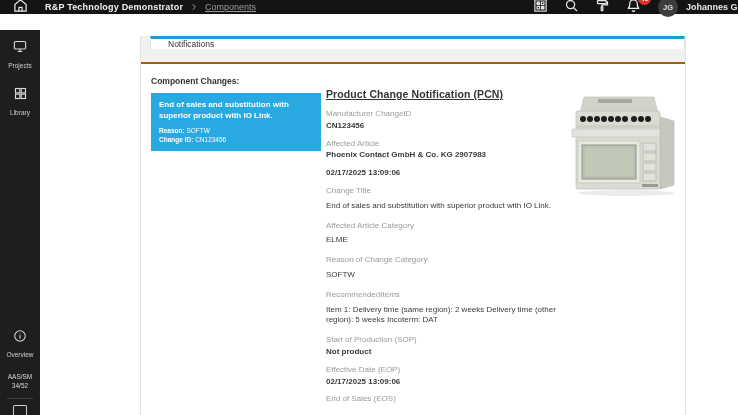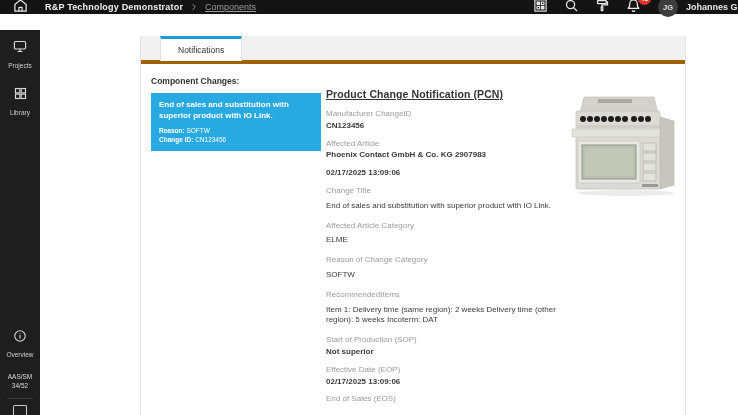--- a/index.html
+++ b/index.html
@@ -41,8 +41,8 @@
   .main { position:absolute; left:40px; top:30px; width:698px; height:385px; background:#ffffff; }
   .card { position:absolute; left:100px; top:6px; width:546px; height:379px; background:#fff;
           border-left:1px solid #e4e4e4; border-right:1px solid #e4e4e4; }
-  .tabstrip { height:28px; background:#f1f1f1; border-bottom:4px solid #a16207; display:flex;
-              align-items:stretch; padding-left:19px; }
+  .tabstrip { height:28px; background:#f1f1f1; border-bottom:2px solid #a16207; display:flex;
+              align-items:stretch; padding-left:9px;flex-direction:column; }
   .tab { font-size:8.5px; display:flex; align-items:center; padding:0 17px; cursor:pointer; }
   .tab.active { background:#fff; color:#333; border-top:3px solid #1f9cd8;
                 border-left:1px solid #e0e0e0; border-right:1px solid #e0e0e0;

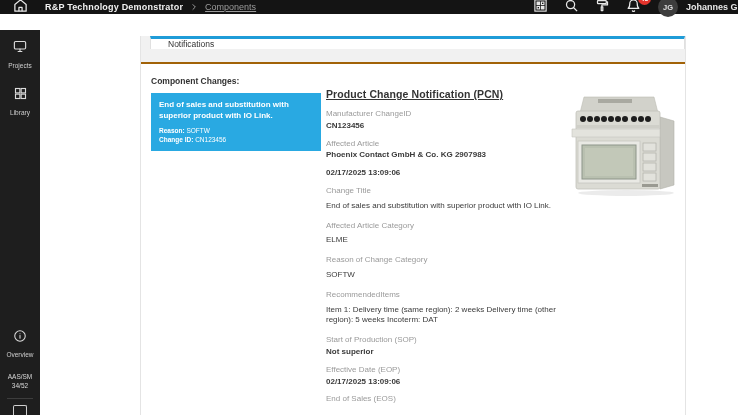--- a/index.html
+++ b/index.html
@@ -236,7 +236,7 @@
 
   <div class="field">
     <div class="f-label">Start of Production (SOP)</div>
-    <div class="f-value b">Not superior</div>
+    <div class="f-value b">Not product</div>
   </div>
 
   <div class="field">

